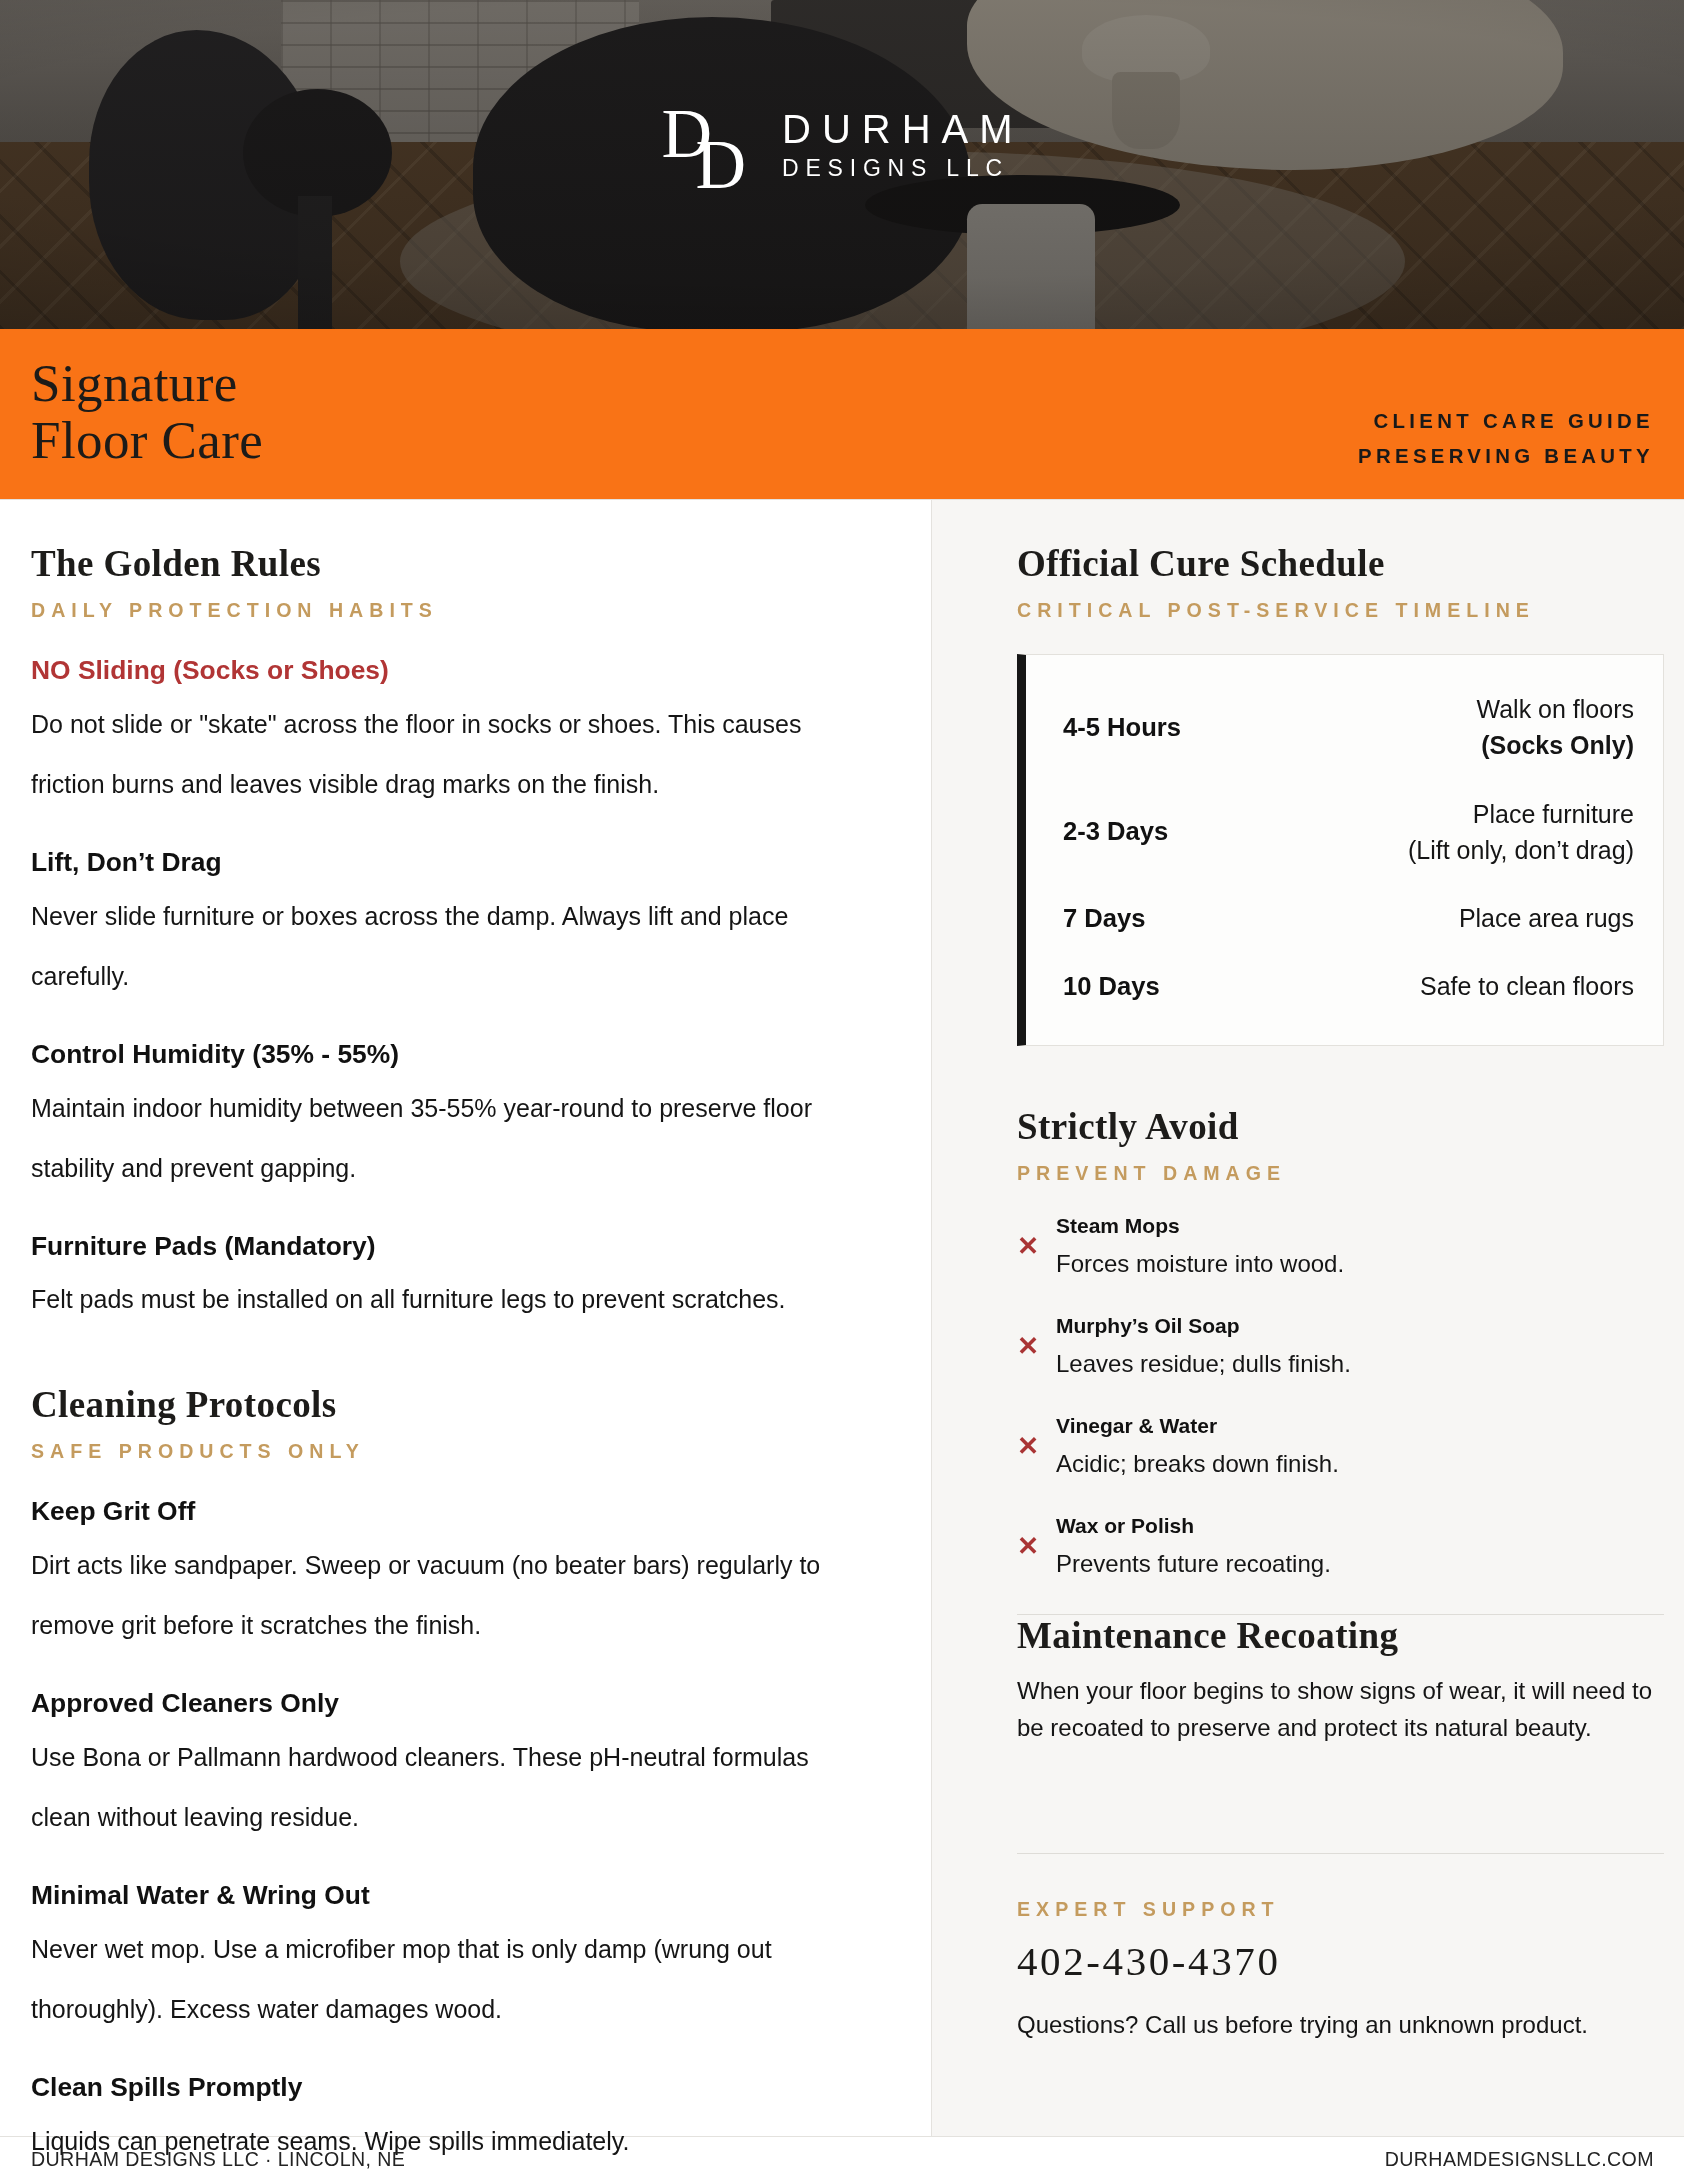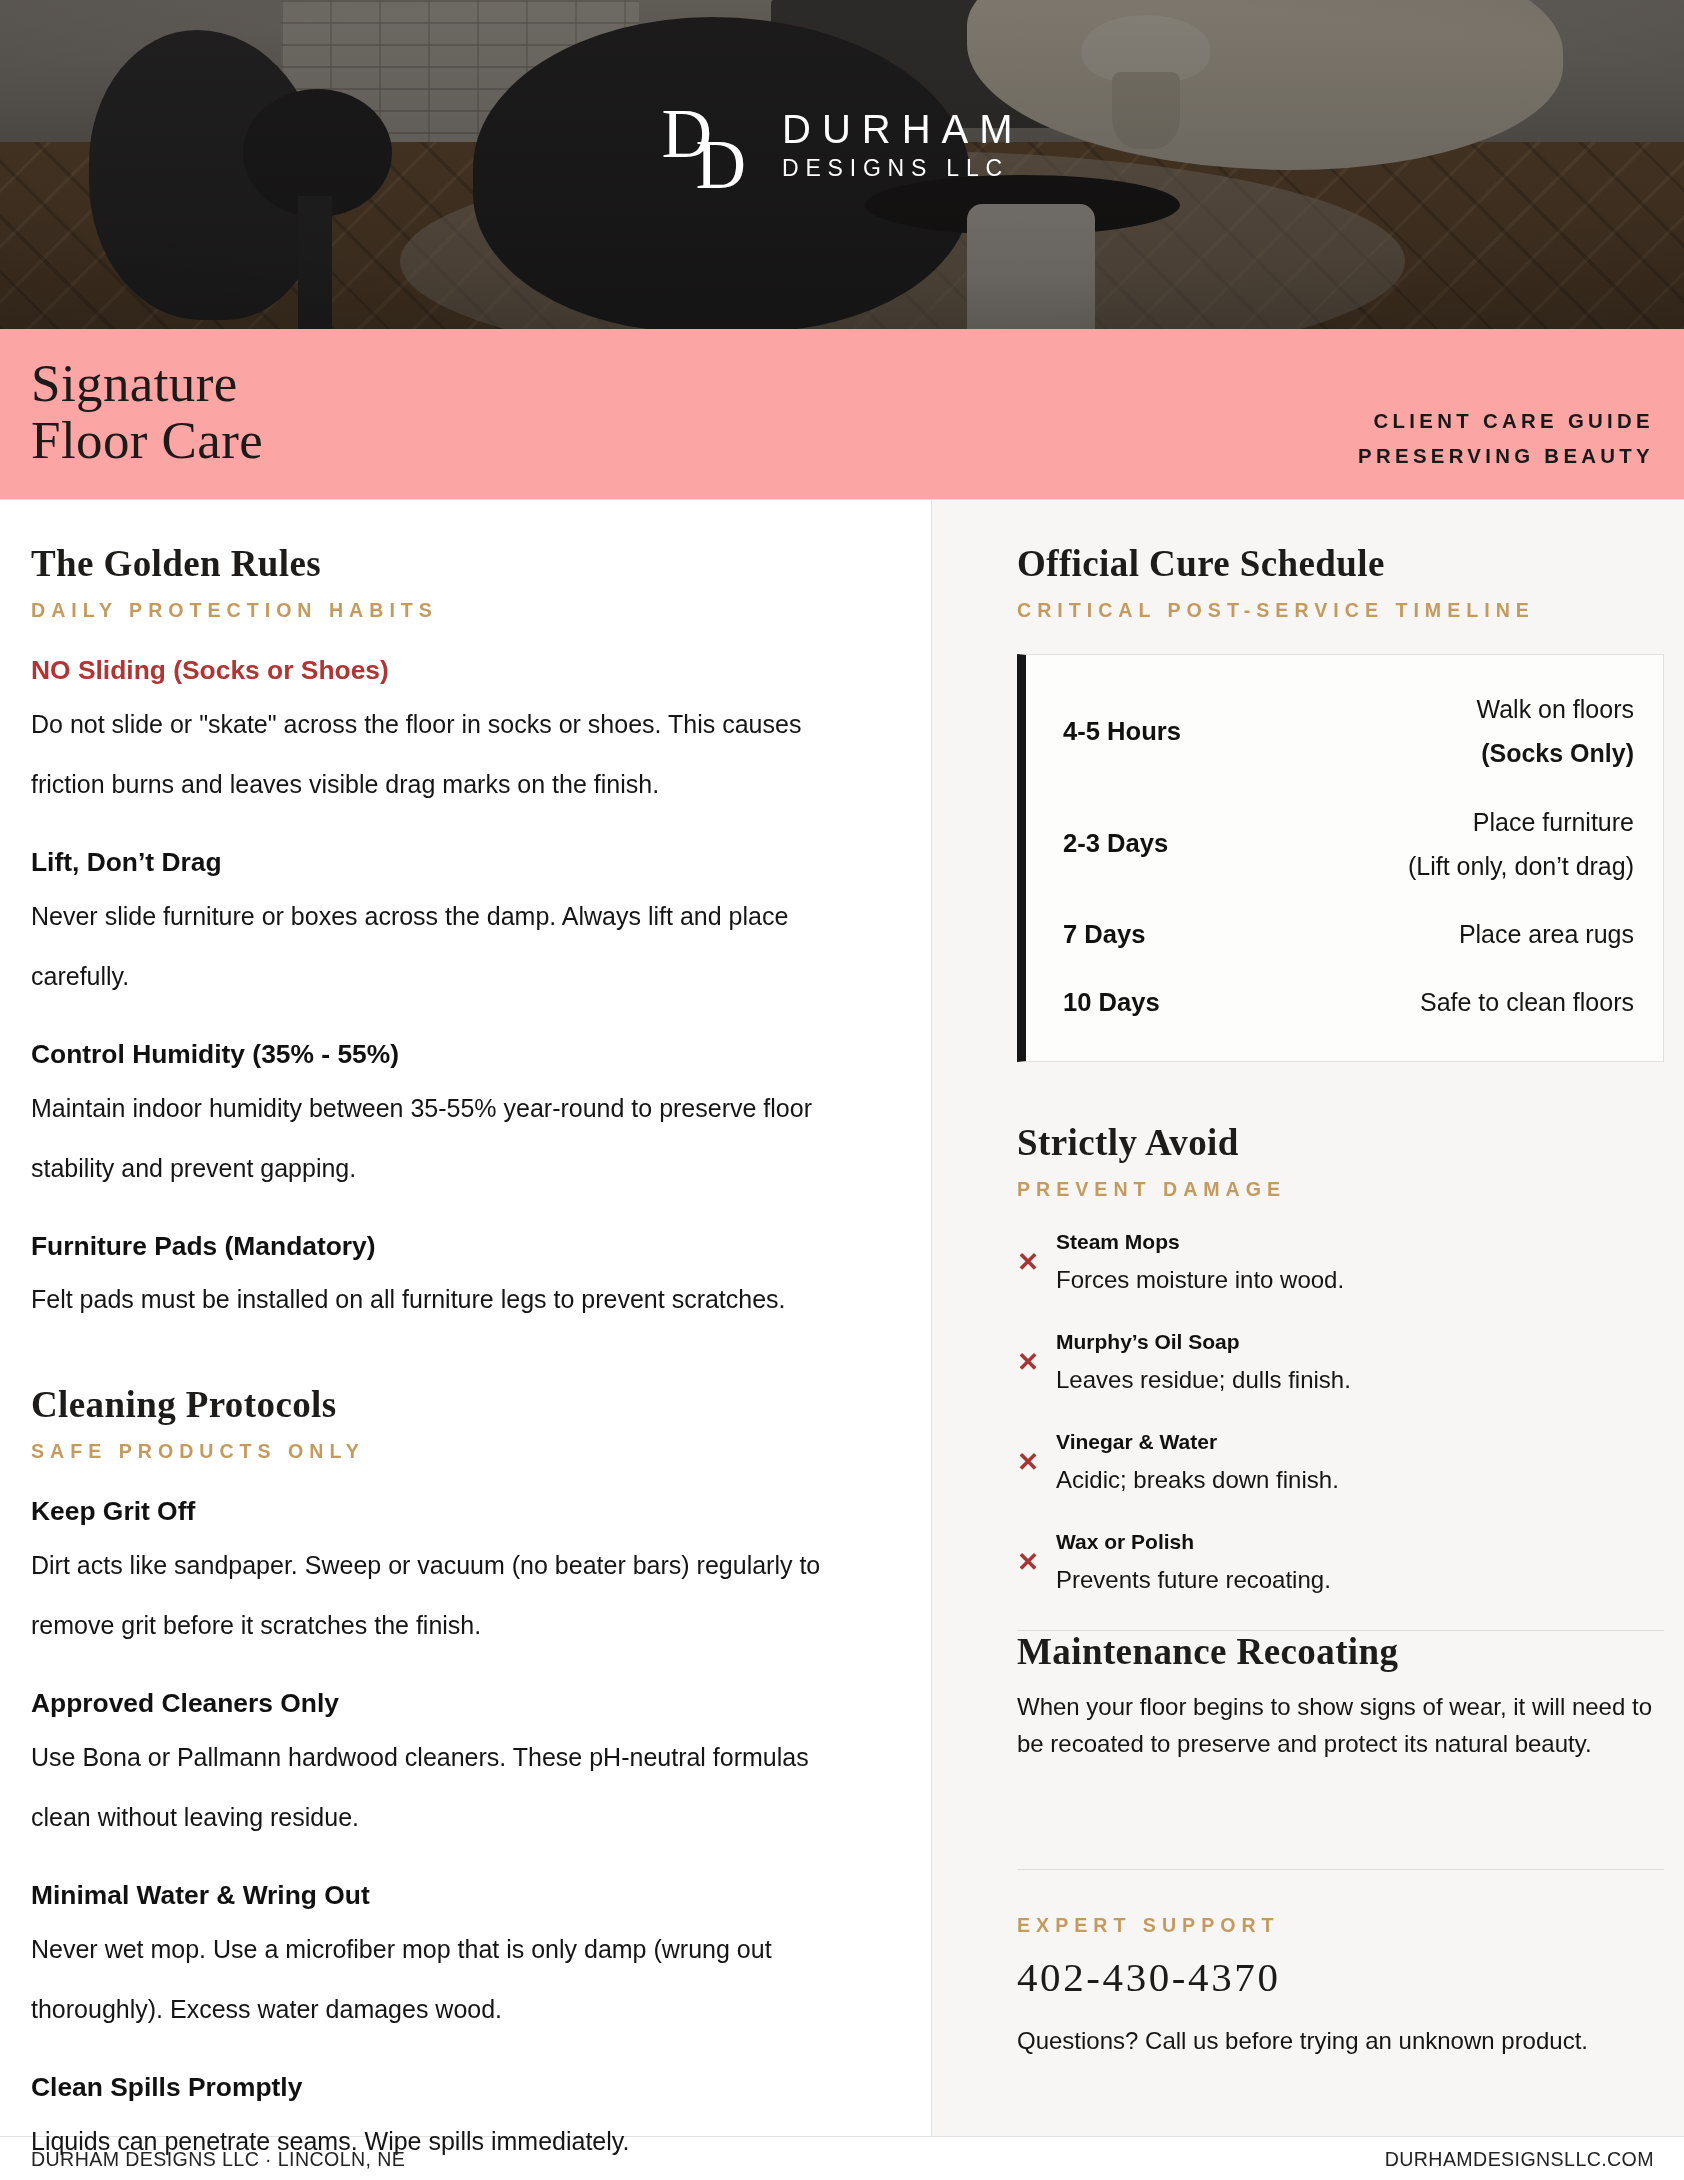--- a/index.html
+++ b/index.html
@@ -49,7 +49,7 @@
   .brand-suffix{font-size:23px;letter-spacing:6.8px;font-weight:400;margin-top:6px;}
 
   
-  .title-band{position:relative;height:170px;background:#fca5a5;border-bottom:0.9px solid #e4e2de;}
+  .title-band{position:relative;height:170px;background:#f97316;border-bottom:0.9px solid #e4e2de;}
   .title-band h1{position:absolute;left:31px;top:25.6px;margin:0;font-family:"Liberation Serif", serif;
       font-weight:400;font-size:53px;line-height:1.08;color:#1c1b19;letter-spacing:0.4px;}
   .tagline{position:absolute;right:31px;bottom:24px;text-align:right;font-size:20.4px;font-weight:700;

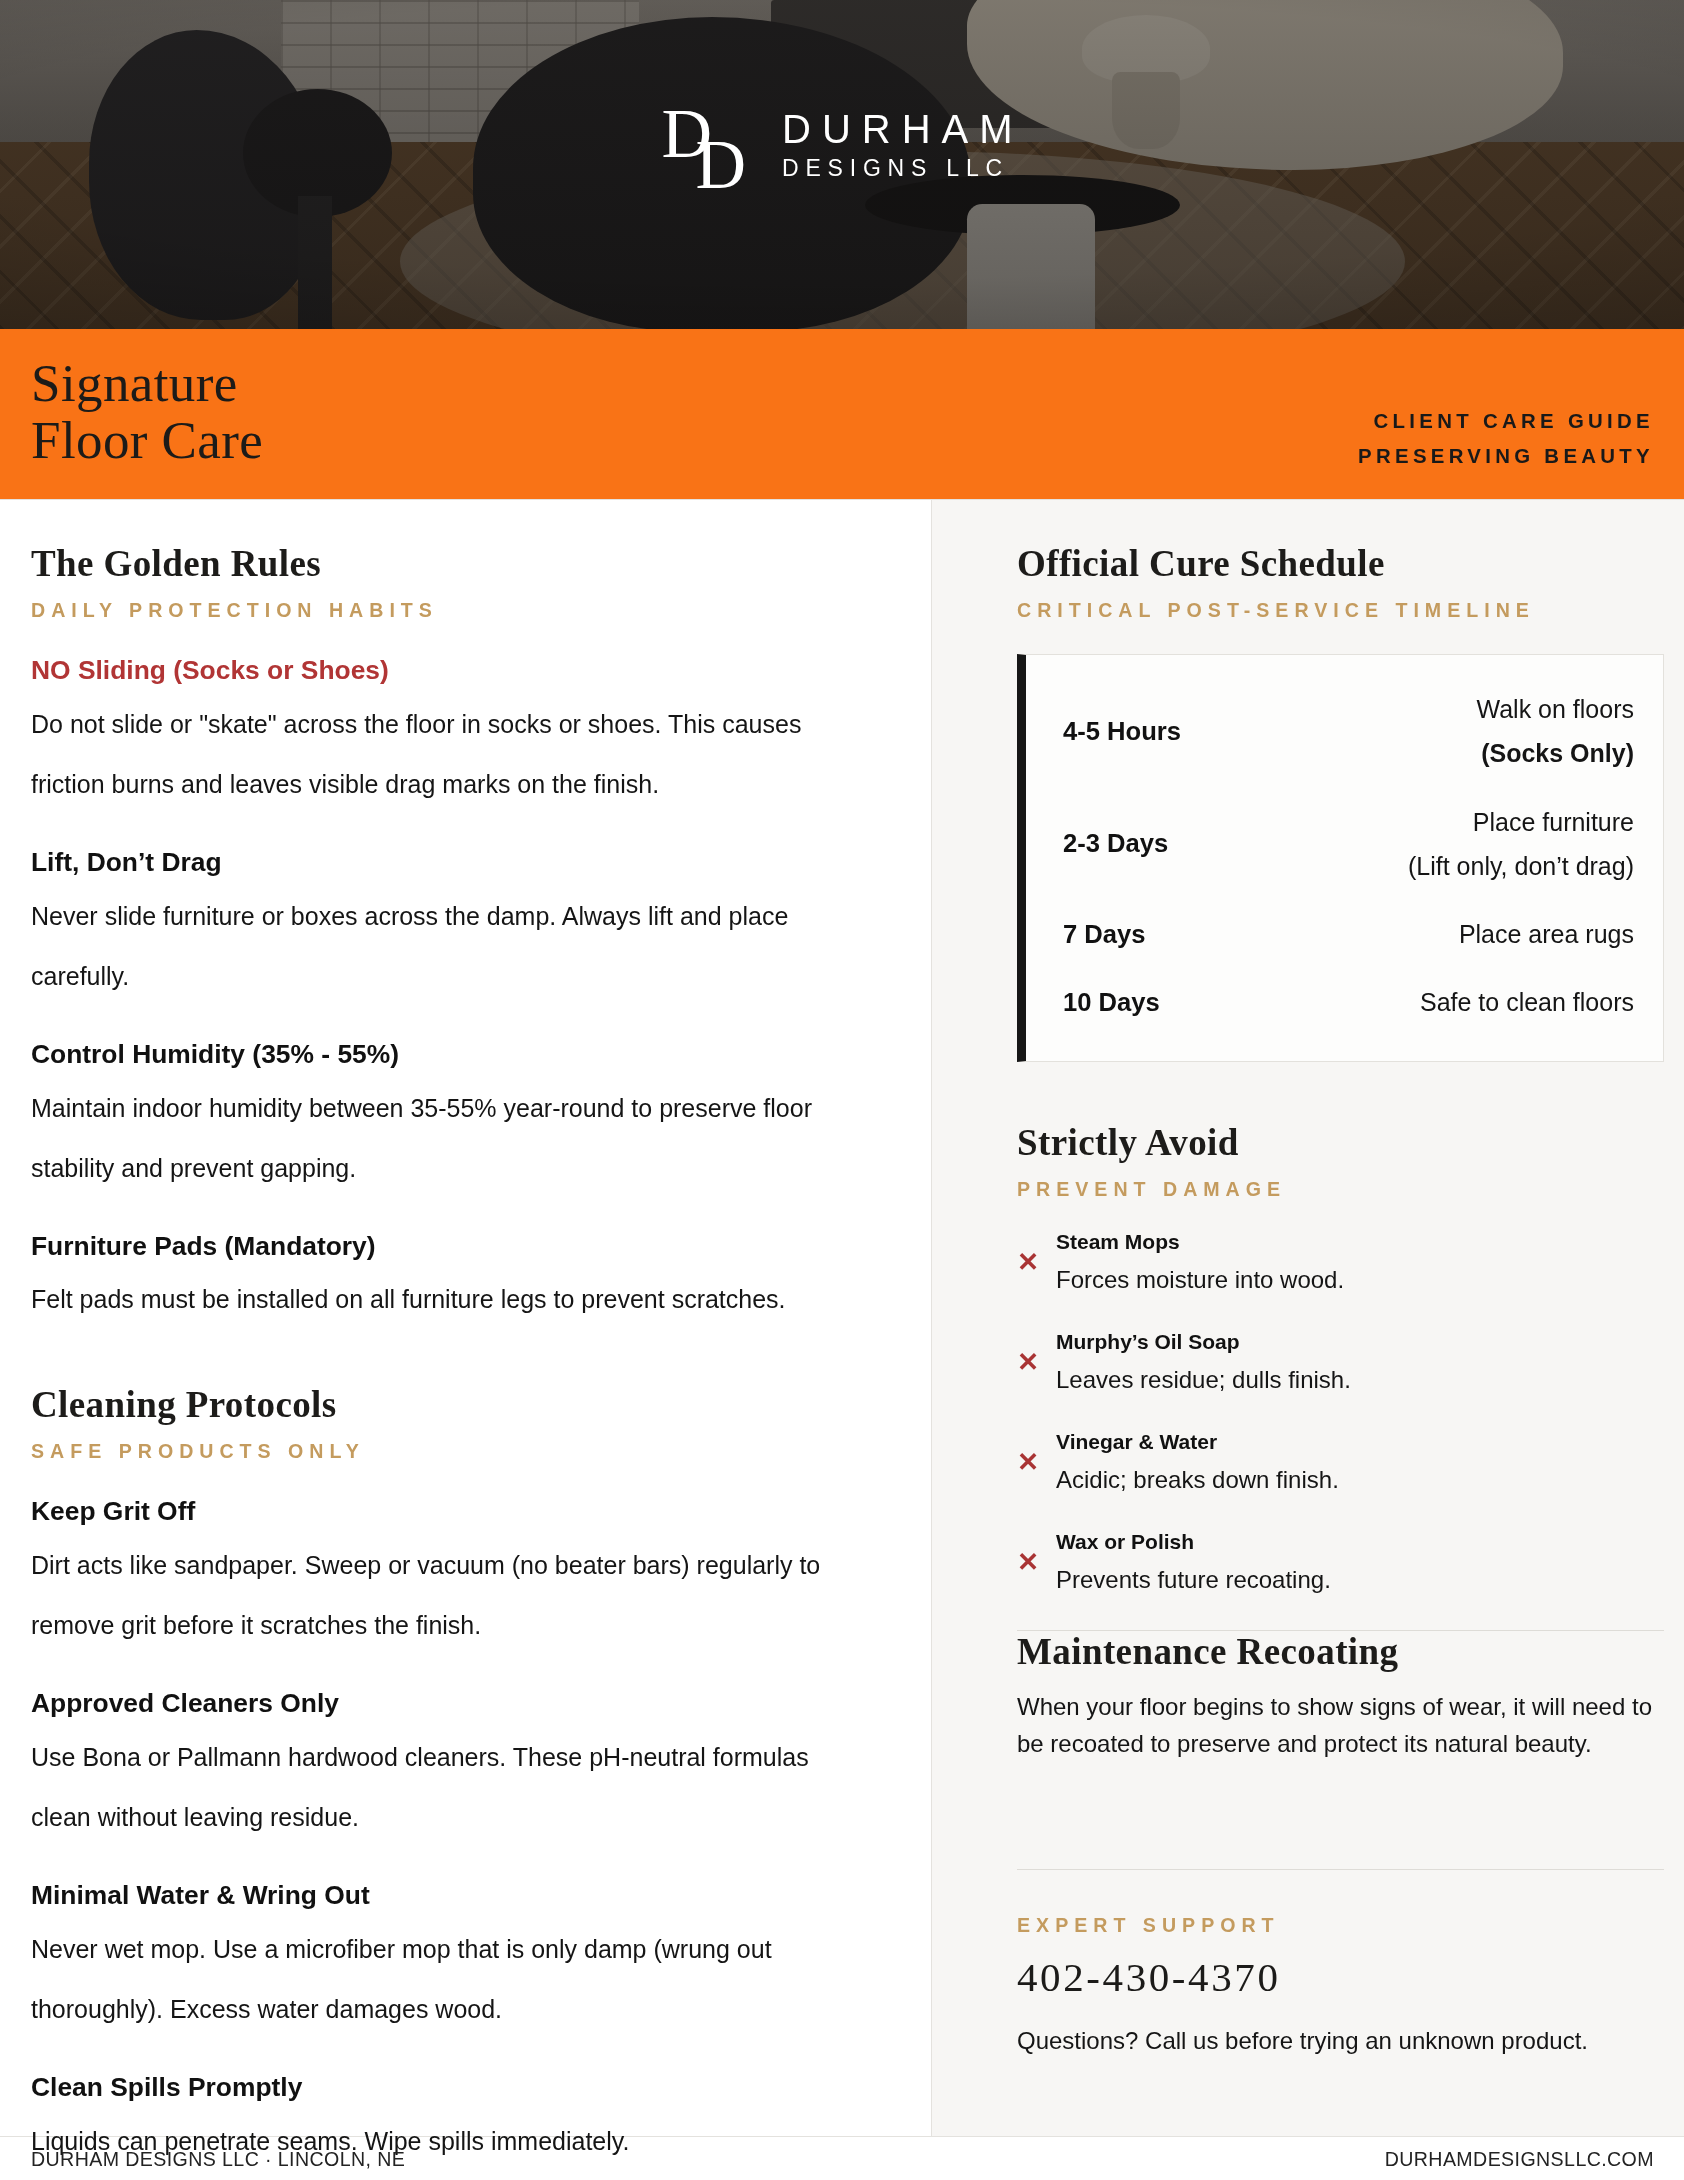--- a/index.html
+++ b/index.html
@@ -76,7 +76,7 @@
   .cure-row{display:flex;justify-content:space-between;align-items:center;margin-bottom:32px;}
   .cure-time{font-size:25.6px;font-weight:700;color:#111111;line-height:1.3;}
   .cure-val{text-align:right;font-size:25px;color:#151515;line-height:1.45;}
-  .cure-note{display:block;margin-top:8px;}
+  .cure-note{display:block;}
   .cure-note.bold{font-weight:700;}
 
   

